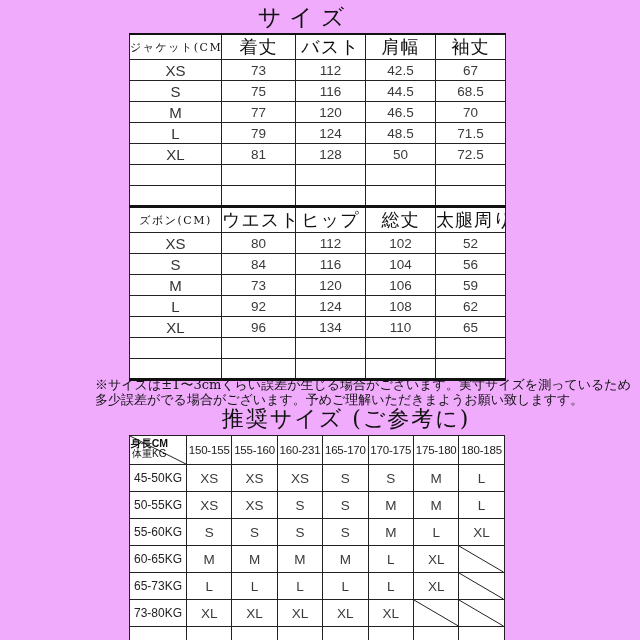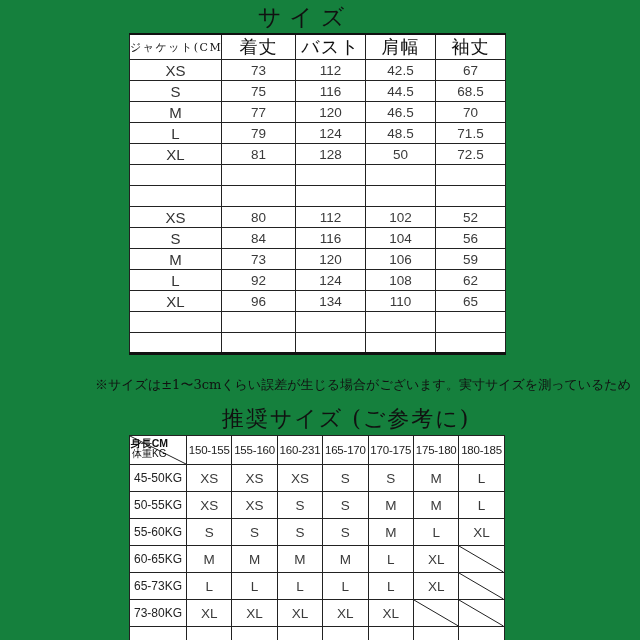--- a/index.html
+++ b/index.html
@@ -11,7 +11,7 @@
   }
   .canvas {
     position:relative; width:640px; height:640px;
-    background:#15803d; overflow:hidden;
+    background:#f0abfc; overflow:hidden;
   }
   .main-title {
     position:absolute; top:2px; left:0; width:100%;

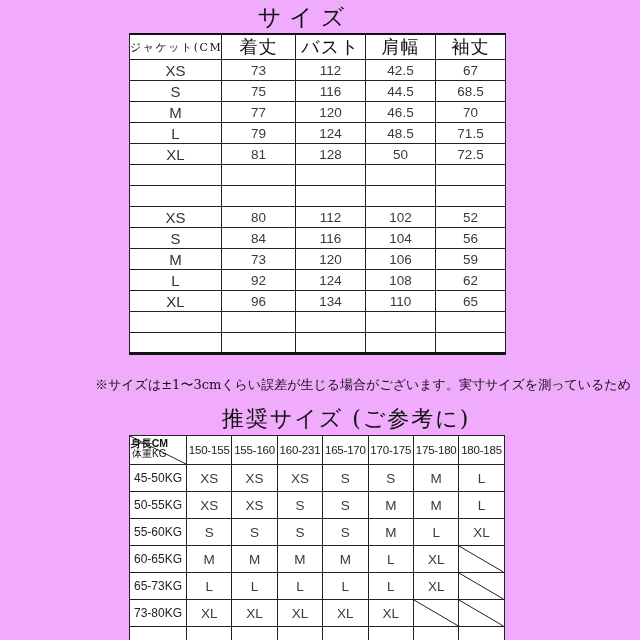--- a/index.html
+++ b/index.html
@@ -148,6 +148,13 @@
           <td></td>
           <td></td>
         </tr>
+        <tr class="hdr-row pants">
+          <td class="hdr-small">ズボン(CM)</td>
+          <td class="hdr-big">ウエスト</td>
+          <td class="hdr-big">ヒップ</td>
+          <td class="hdr-big">総丈</td>
+          <td class="hdr-big">太腿周り</td>
+        </tr>
         <tr class="data-row">
           <td class="size-label">XS</td>
           <td class="val">80</td>

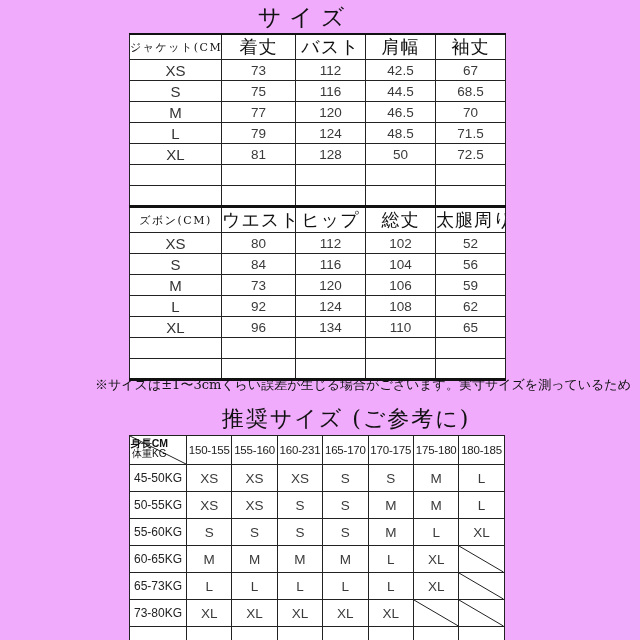--- a/index.html
+++ b/index.html
@@ -209,6 +209,7 @@
 
   <div class="note">
     <div>※サイズは±1〜3cmくらい誤差が生じる場合がございます。実寸サイズを測っているため</div>
+    <div>多少誤差がでる場合がございます。予めご理解いただきまようお願い致しますす。</div>
   </div>
 
   <div class="sub-title">推奨サイズ (ご参考に)</div>

